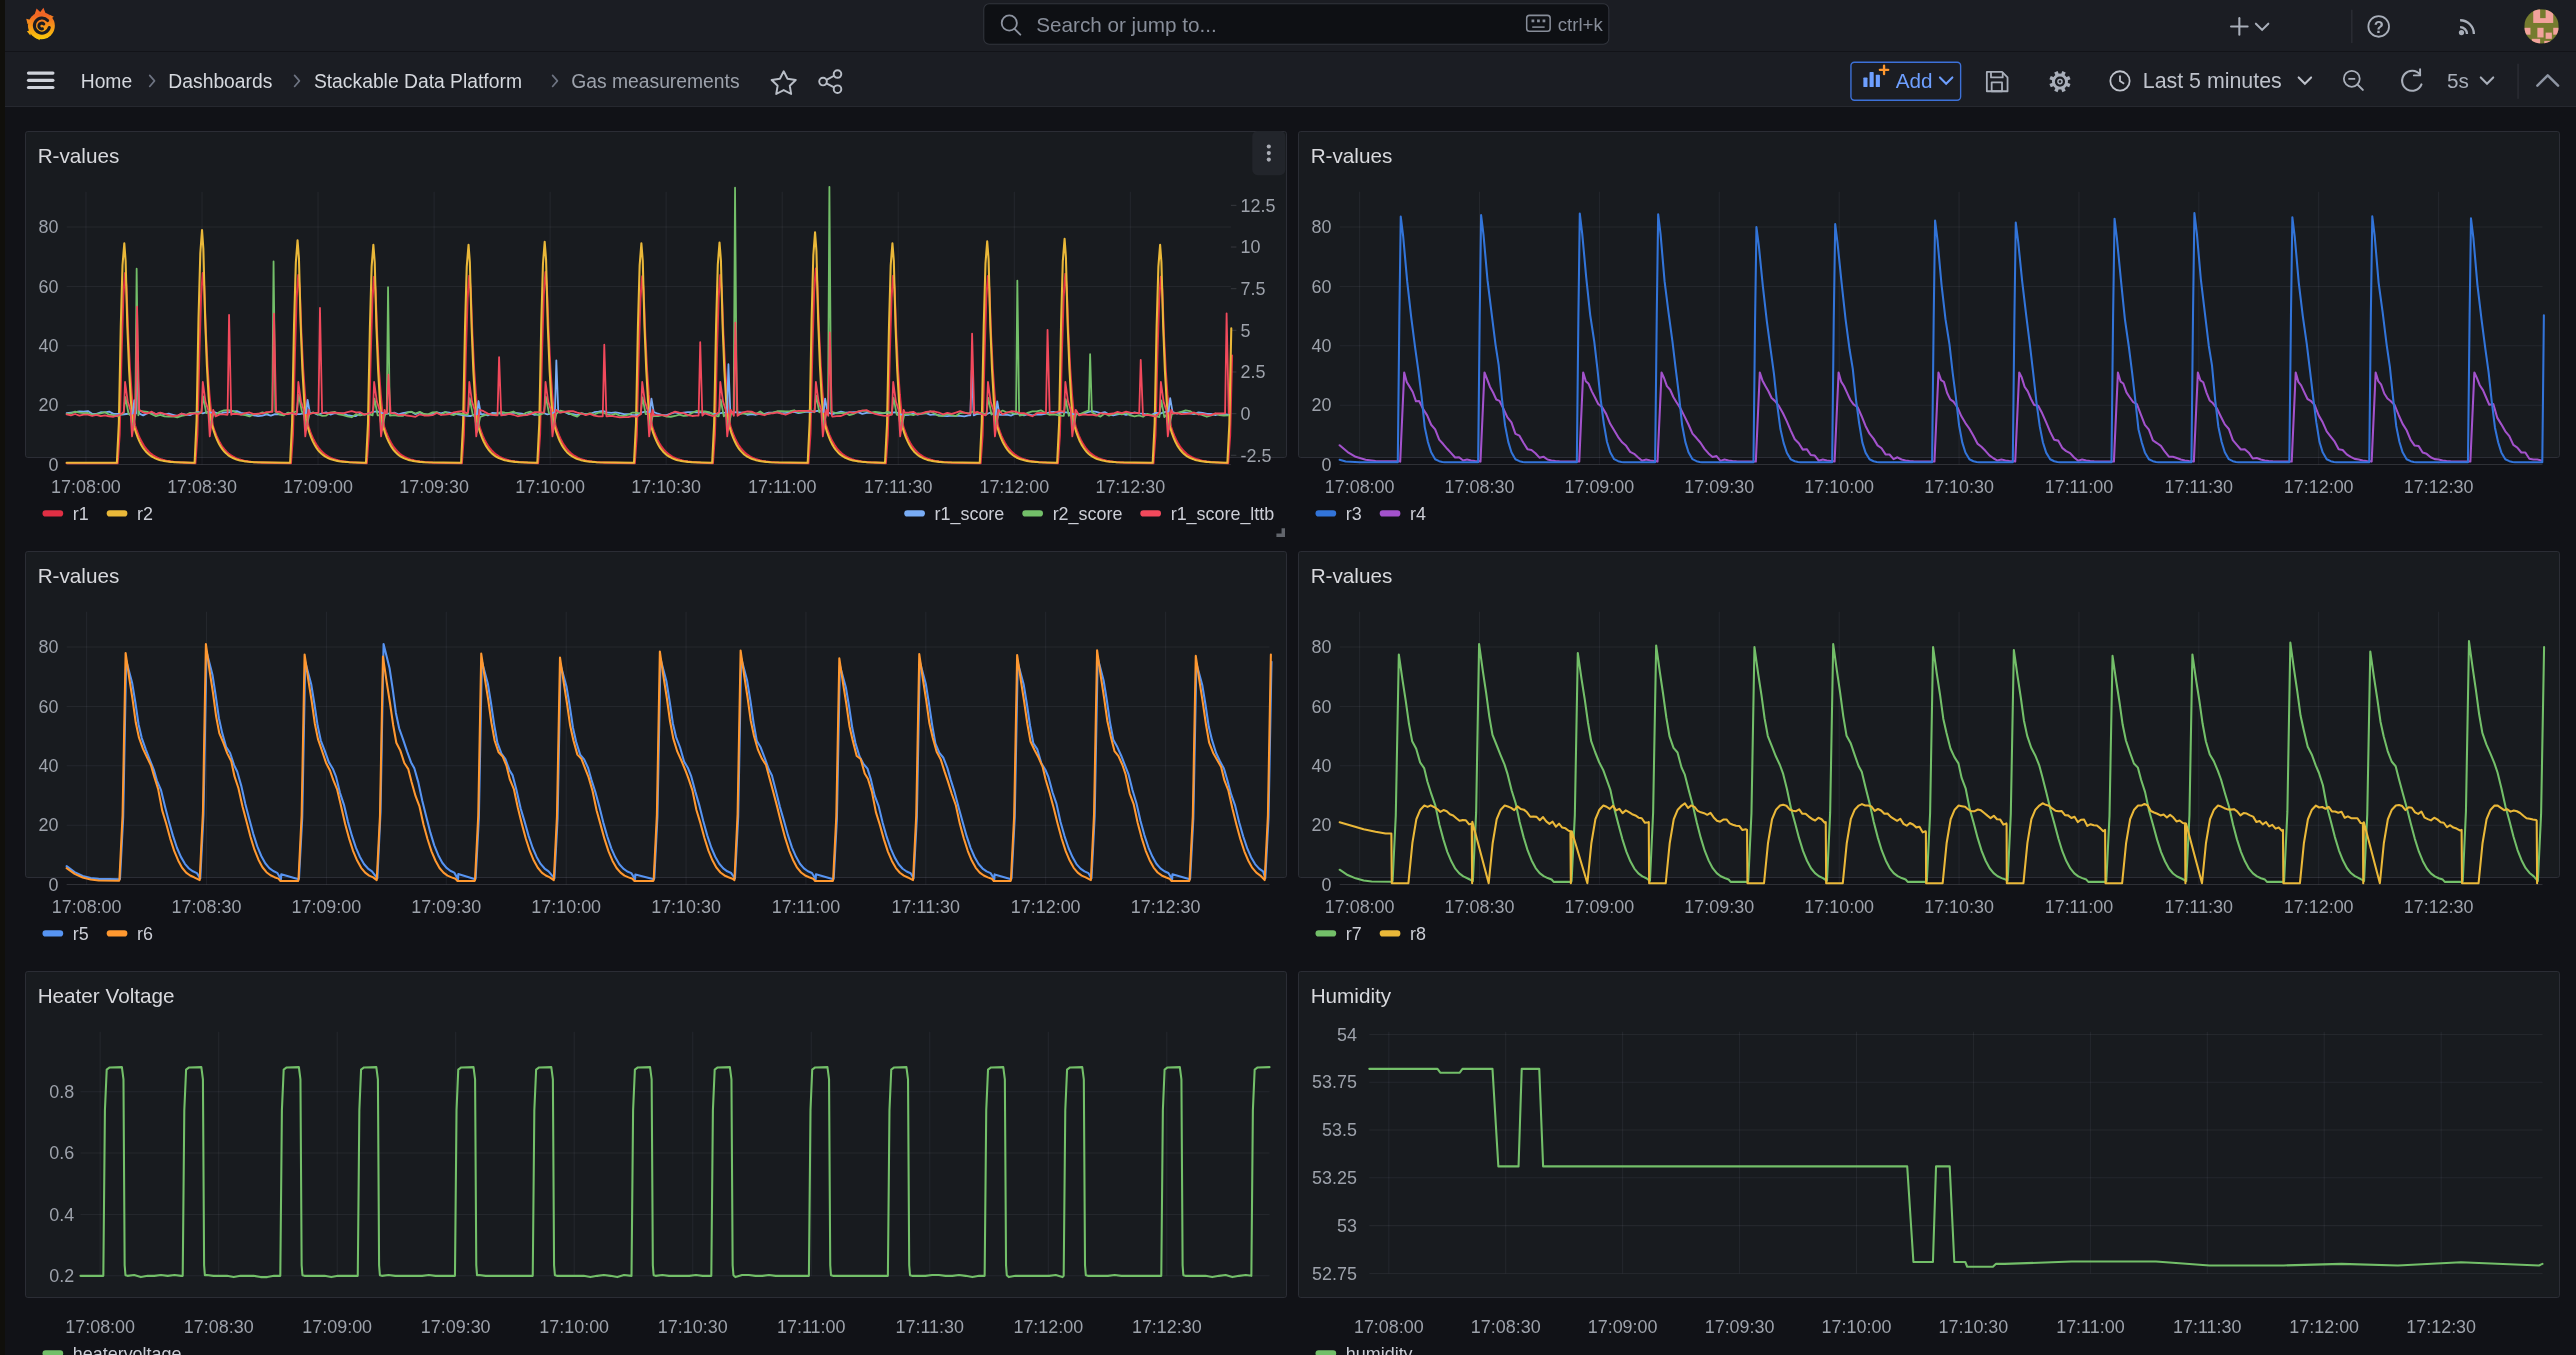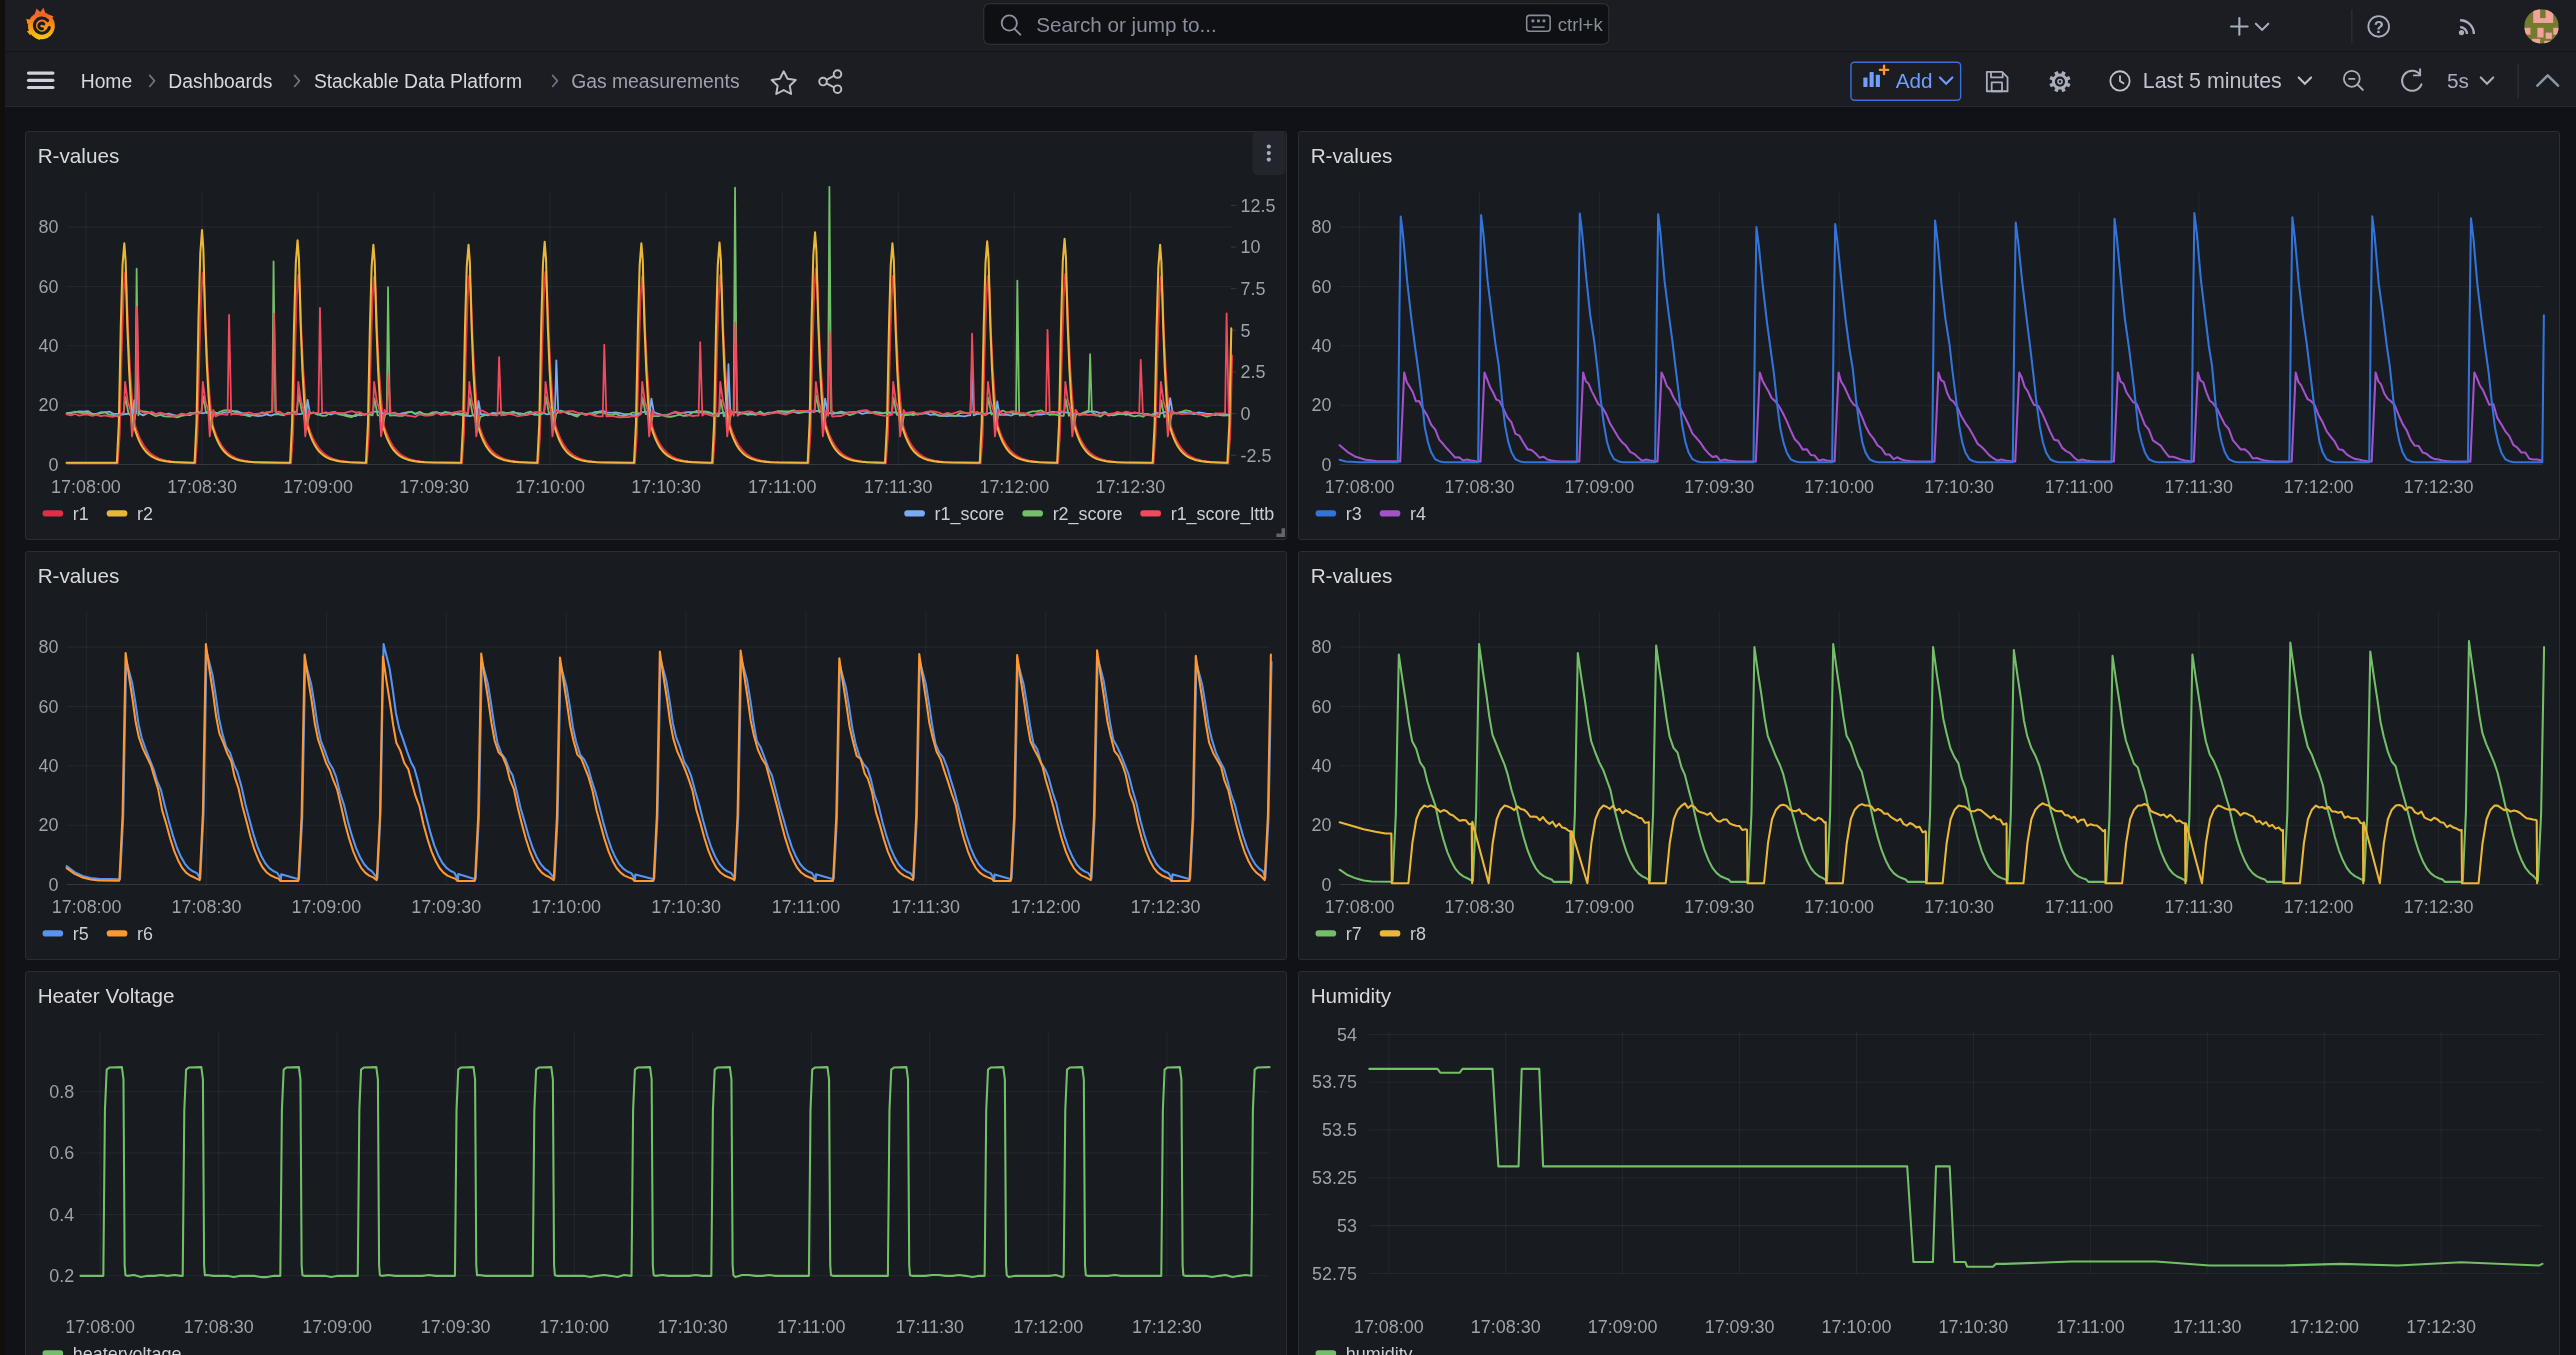--- a/index.html
+++ b/index.html
@@ -9,7 +9,7 @@
   #navbar { position:absolute; left:0; top:52px; width:2576px; height:55px; background:#1b1d23;
              border-bottom:0.7px solid #26282f; box-sizing:border-box; }
   #chrome { position:absolute; left:0; top:0; }
-  .panel { position:absolute; width:1262px; height:409px; background:#181b1f;
+  .panel { position:absolute; width:1262px; height:327px; background:#181b1f;
             border:0.7px solid #2b2d35; border-radius:2.8px; box-sizing:border-box; }
   .panel svg { position:absolute; left:-0.7px; top:-0.7px; }
   #lstrip { position:absolute; left:0; top:0; width:4.8px; height:1356px; background:#100f0b; z-index:5; }

